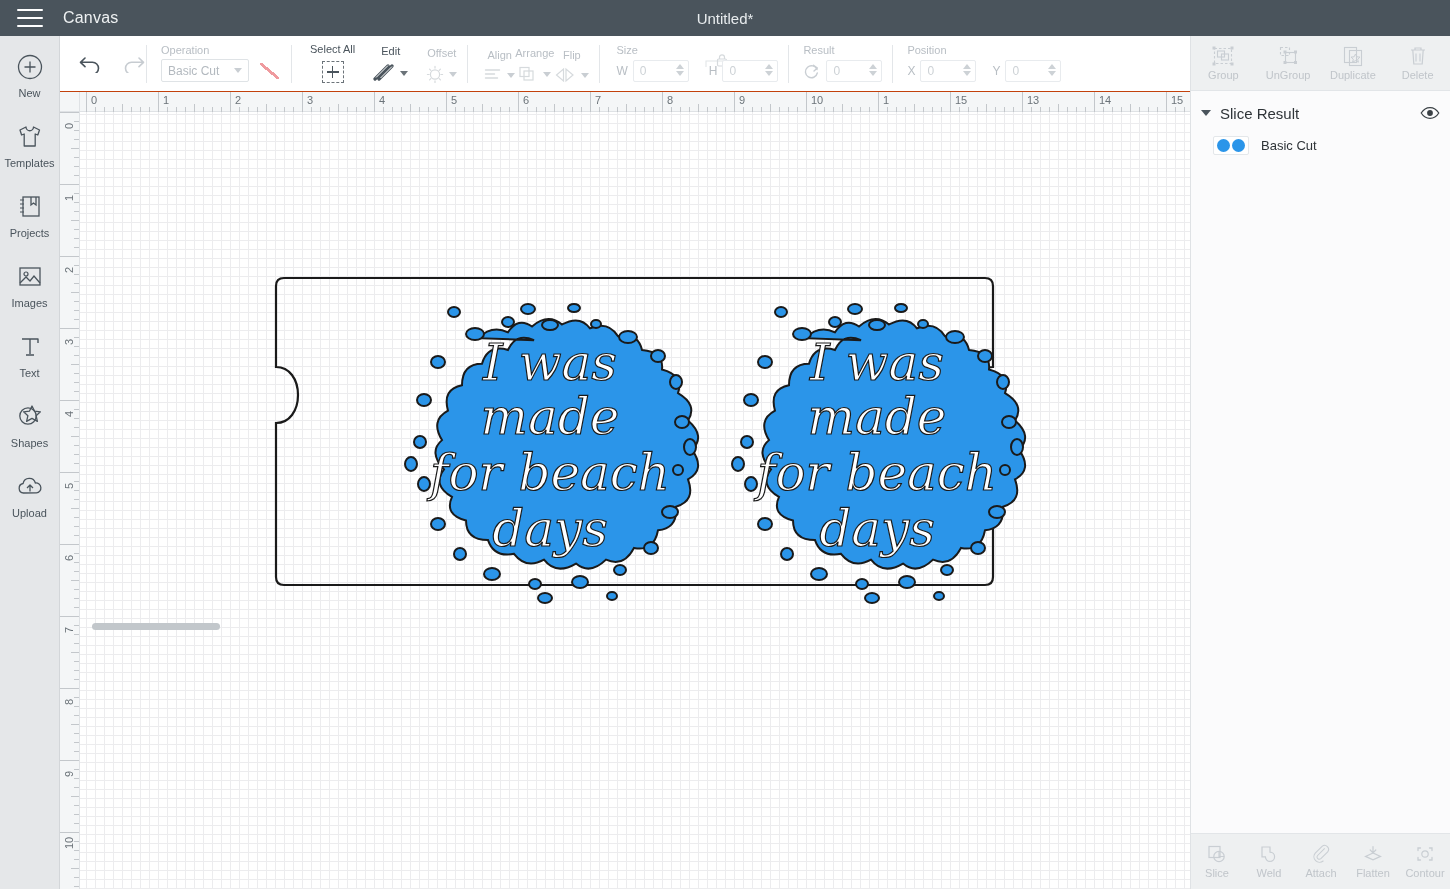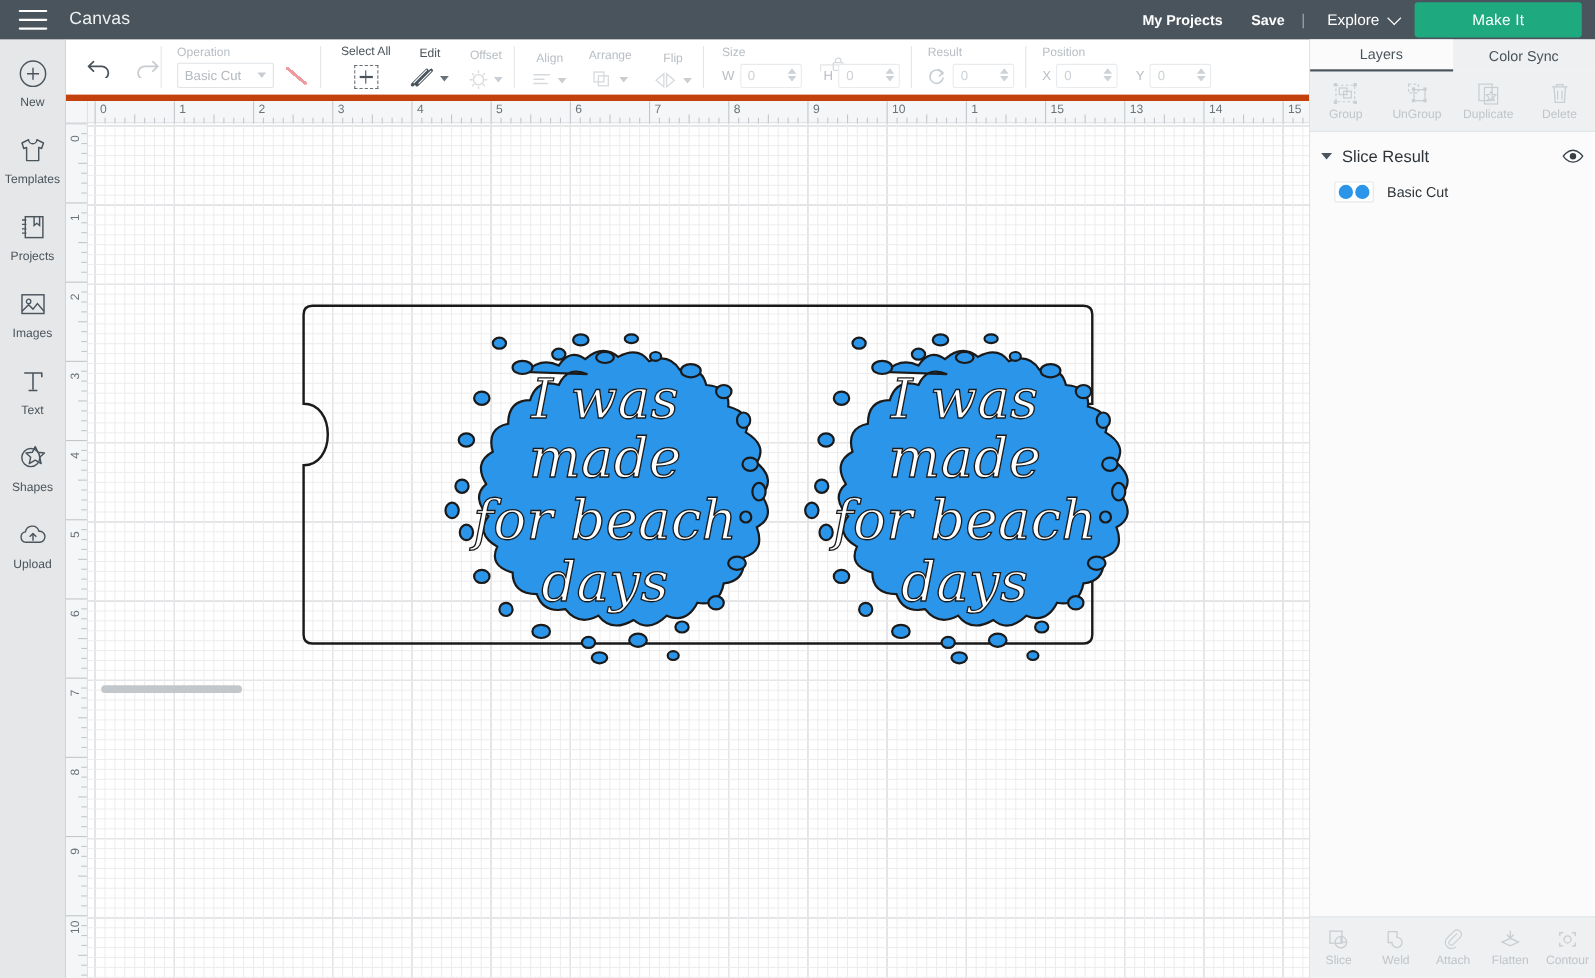--- a/index.html
+++ b/index.html
@@ -220,6 +220,7 @@
         <span></span>
     </div>
     <div class="topbar-canvas">Canvas</div>
+    <div class="topbar-title">Untitled*</div>
     <div class="topbar-right">
       <div class="topbar-link">My Projects</div>
       <div class="topbar-link">Save</div>

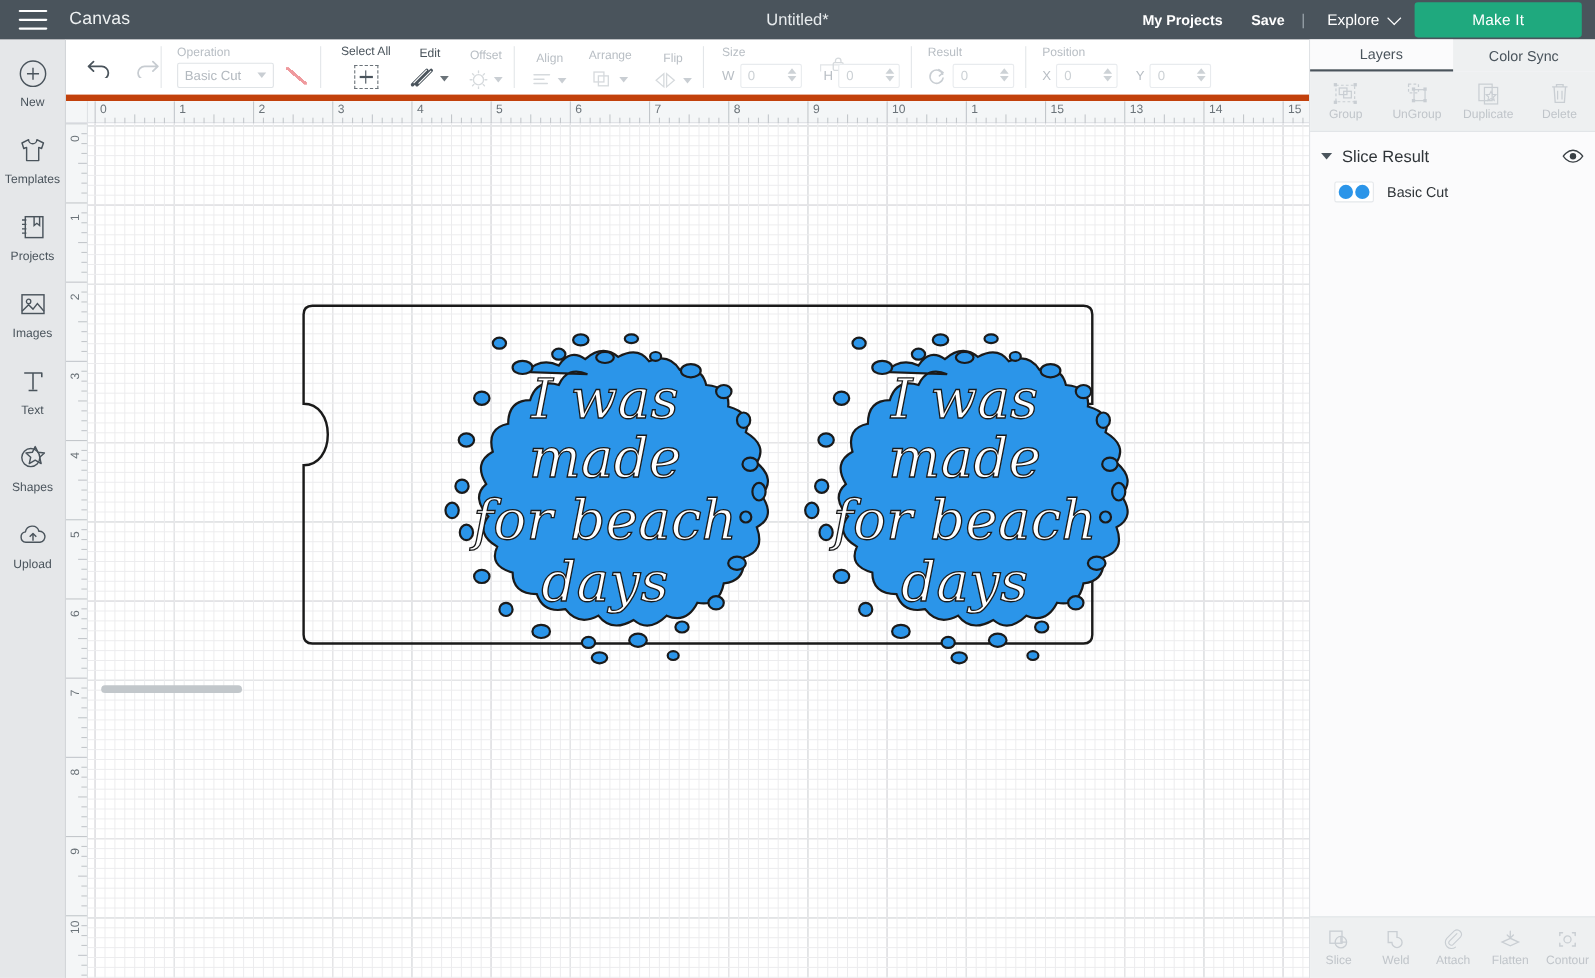--- a/index.html
+++ b/index.html
@@ -221,16 +221,6 @@
     </div>
     <div class="topbar-canvas">Canvas</div>
     <div class="topbar-title">Untitled*</div>
-    <div class="topbar-right">
-      <div class="topbar-link">My Projects</div>
-      <div class="topbar-link">Save</div>
-      <div class="topbar-sep">|</div>
-      <div class="explore-wrap">
-        <span class="lbl">Explore</span>
-        <span class="chev"></span>
-      </div>
-      <div class="makeit">Make It</div>
-    </div>
   </div>
 
   <div class="rail">

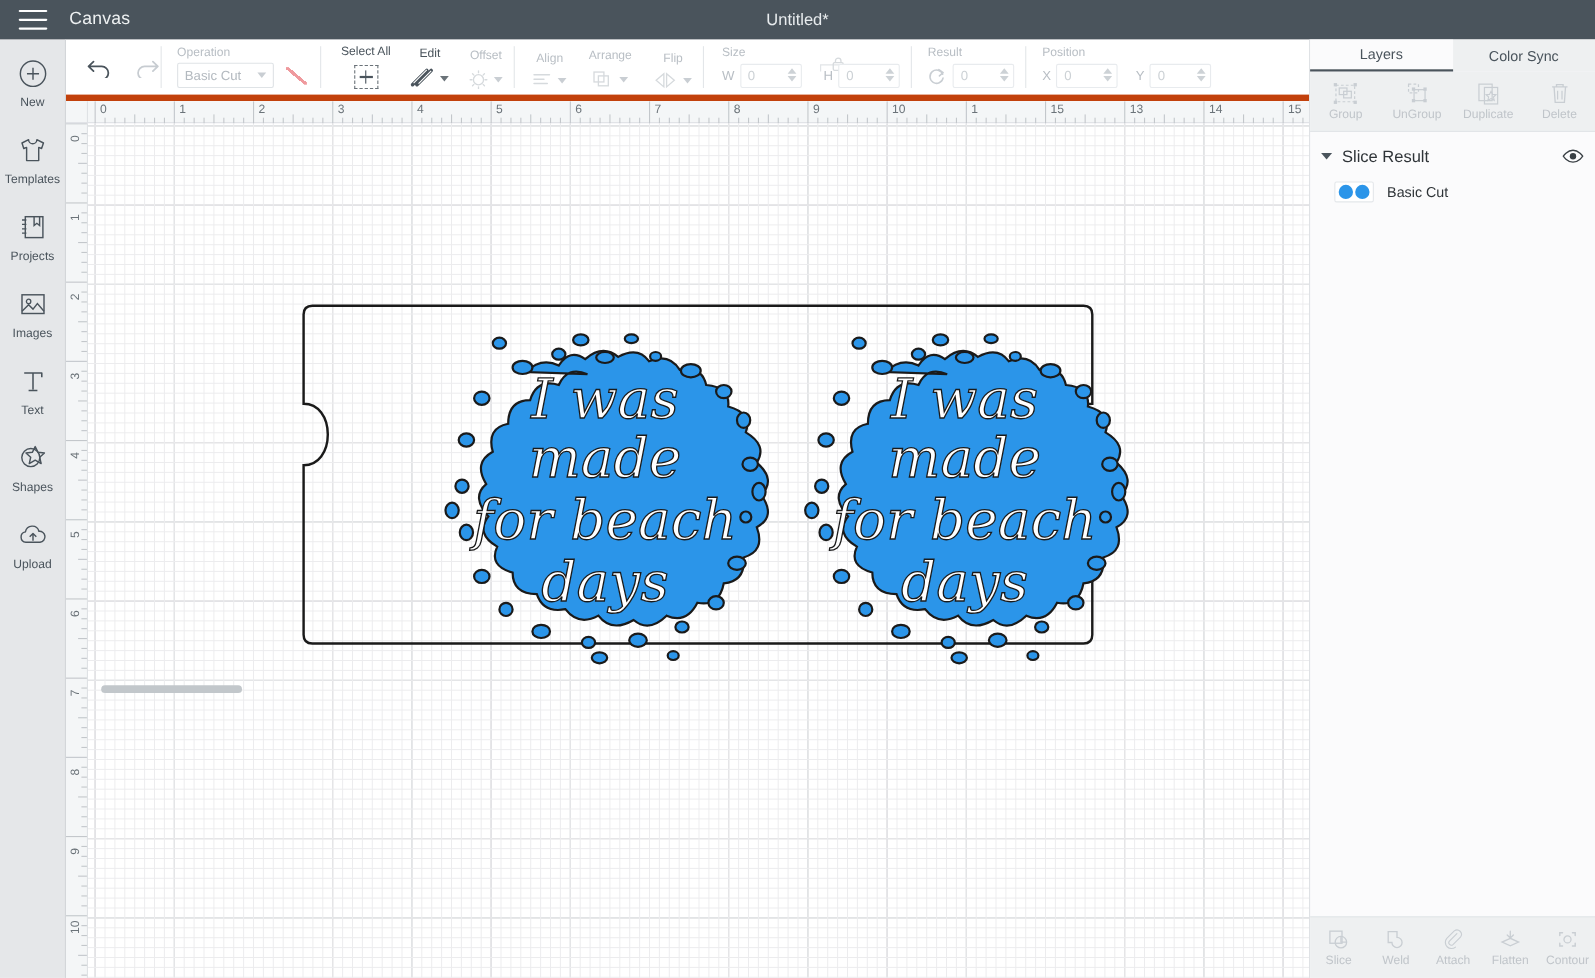--- a/index.html
+++ b/index.html
@@ -64,8 +64,8 @@
   
   .toolbar {
     position: absolute; left: 60px; top: 36px; width: 1130px; height: 56px;
-    background: #fff; border-bottom: 6px solid #c2410c;
-    display: flex; align-items: center;
+    background: #fff; border-bottom: 1px solid #c2410c;
+    display: flex; align-items: flex-end;
   }
   .tb-grp { display: flex; align-items: flex-end; height: 56px; padding: 0 10px; position: relative; }
   .tb-div { width: 1px; height: 38px; background: #e3e6e9; align-self: center; }

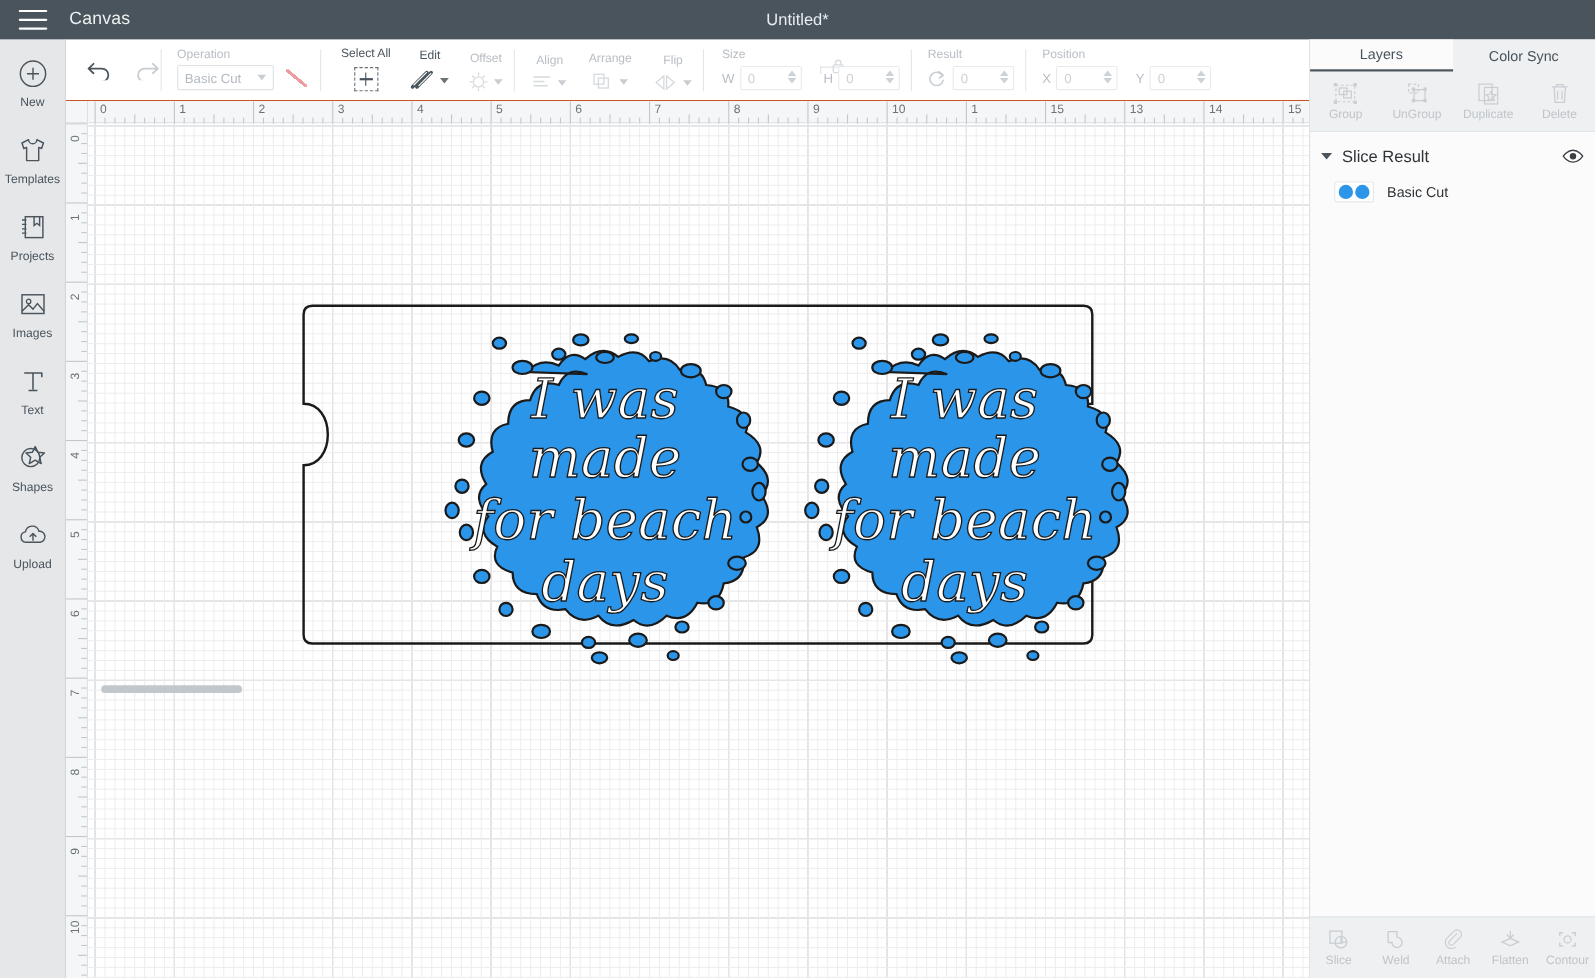--- a/index.html
+++ b/index.html
@@ -359,7 +359,7 @@
 
     <div class="tb-div"></div>
 
-    <div class="tb-grp" style="gap:20px; padding-left:16px;">
+    <div class="tb-grp" style="gap:0; padding-left:16px;">
       <div class="tb-cell">
         <span class="cap">Align</span>
         <span style="display:flex;align-items:center;">

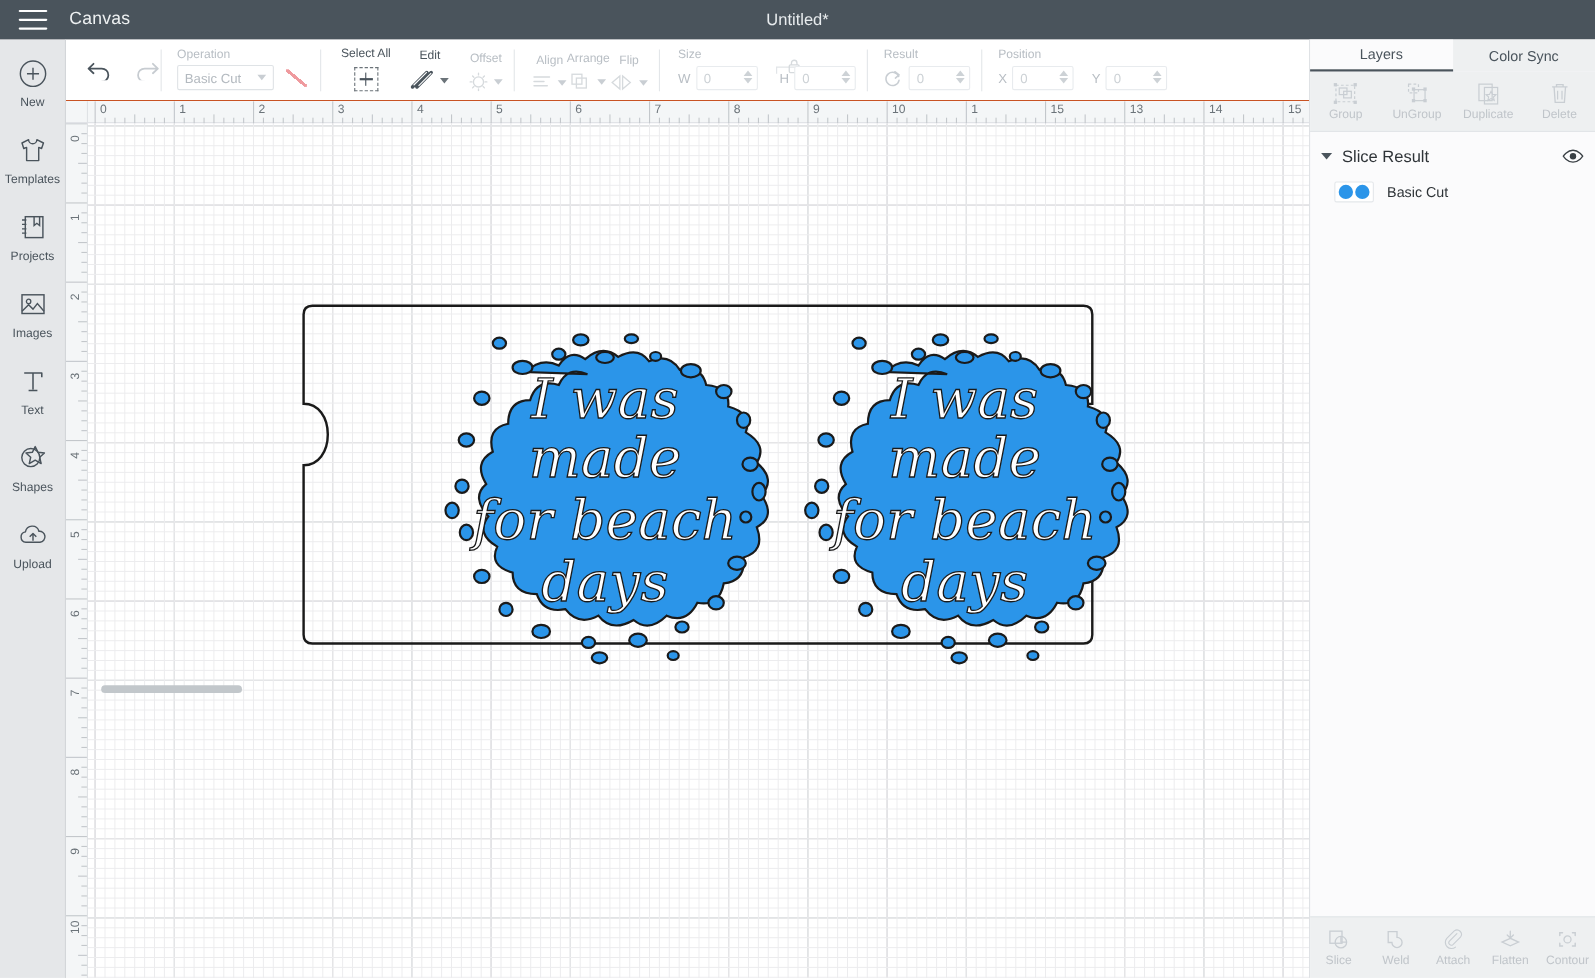--- a/index.html
+++ b/index.html
@@ -833,10 +833,6 @@
 
   <div class="rpanel">
 
-    <div class="rtabs">
-      <div class="rtab active">Layers</div>
-      <div class="rtab">Color Sync</div>
-    </div>
 
     <div class="rtools">
       <div class="rtool">

